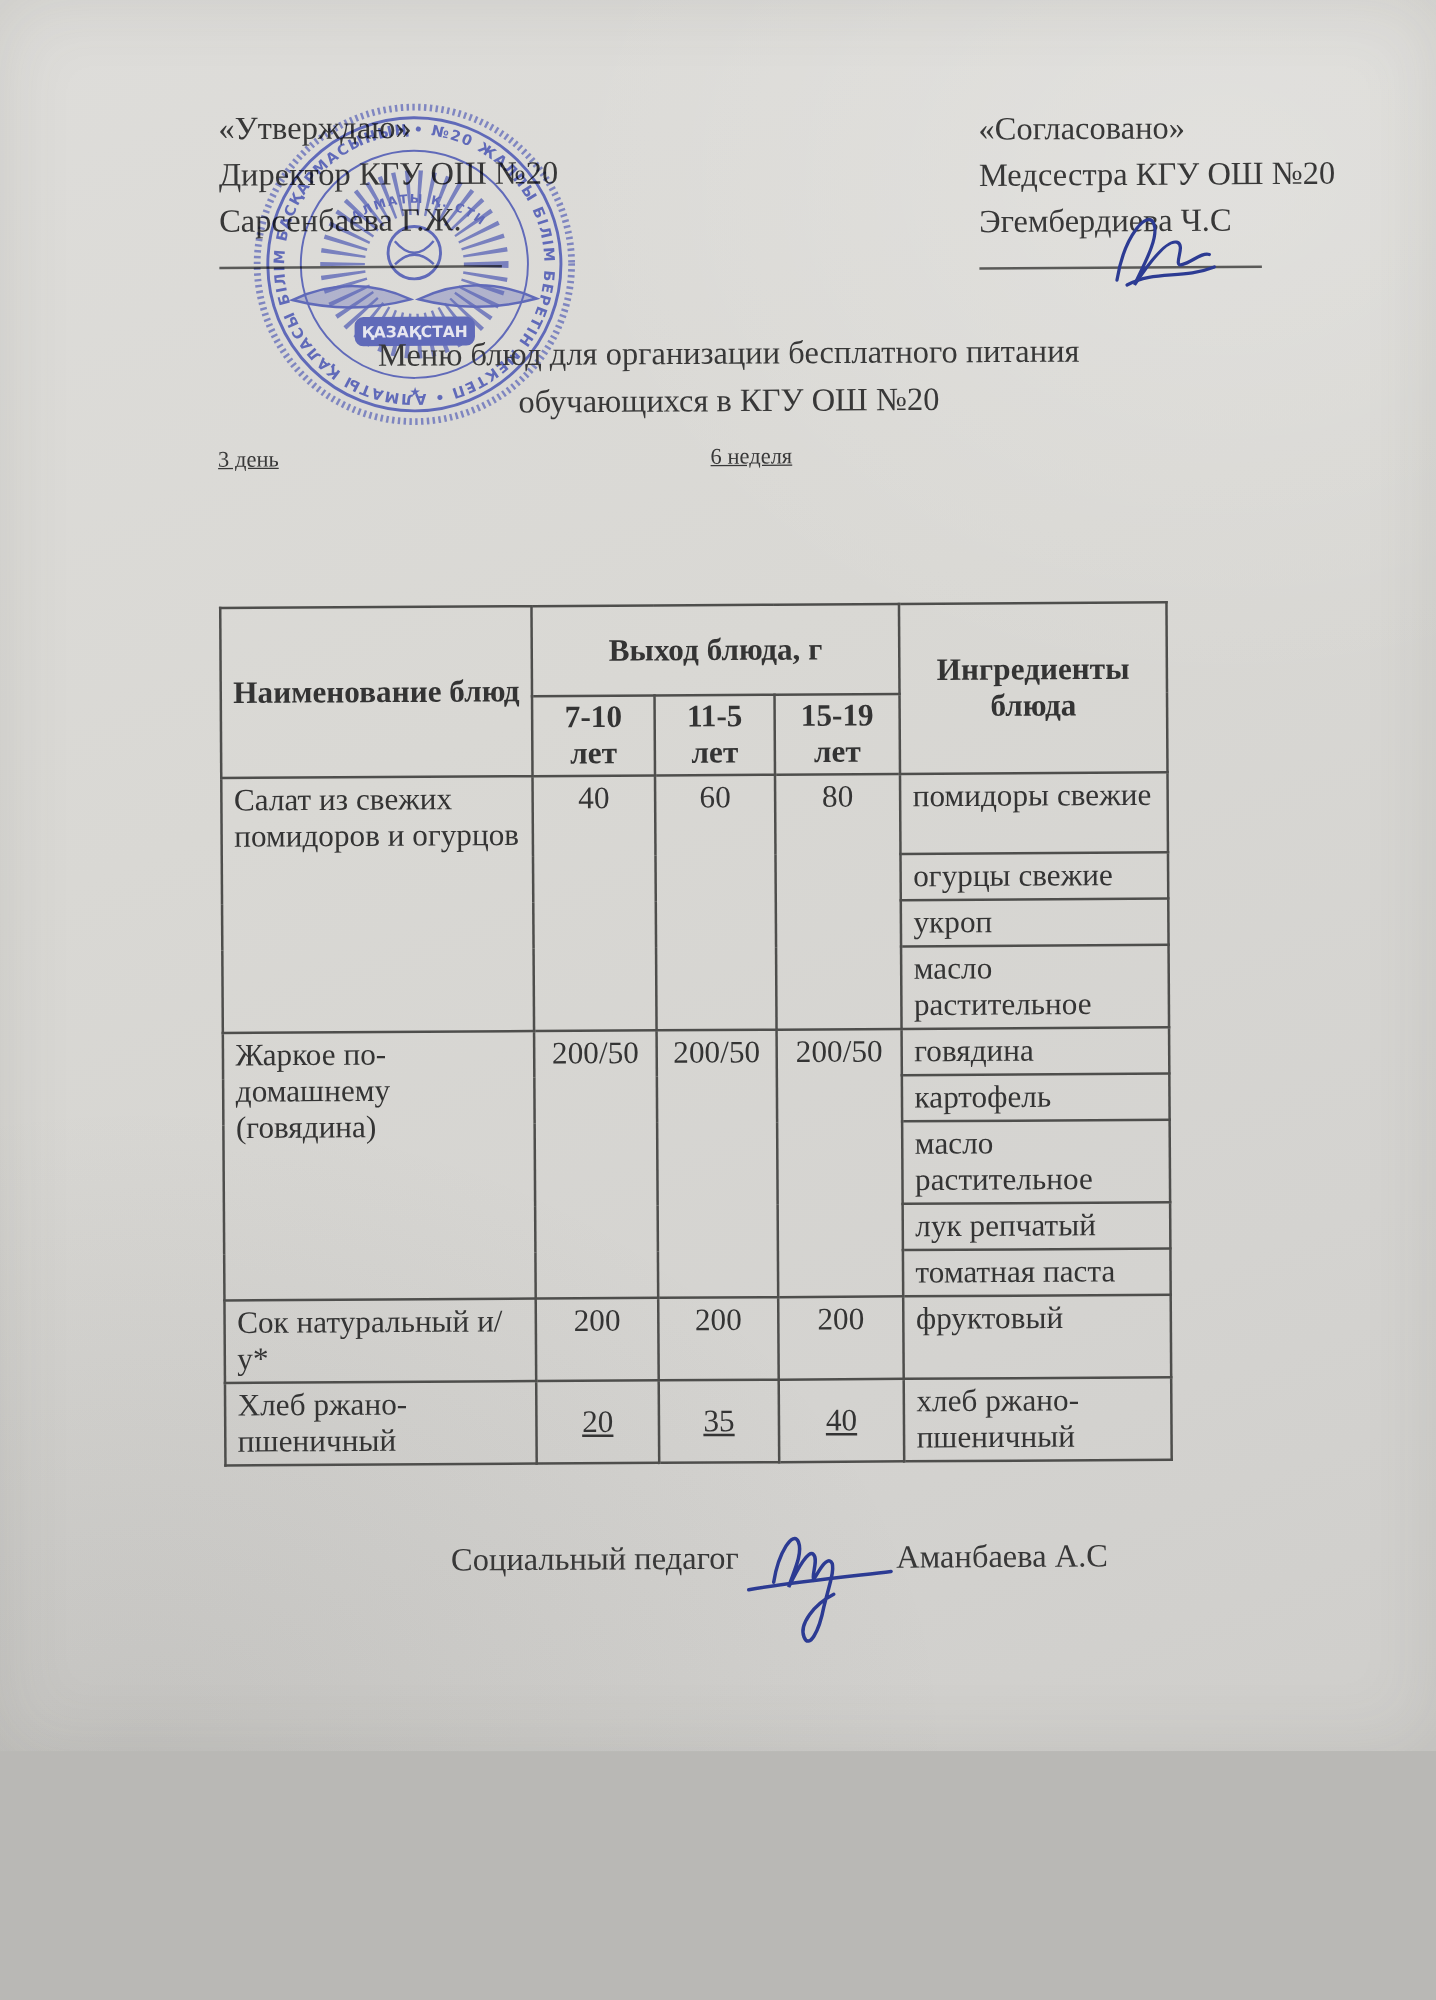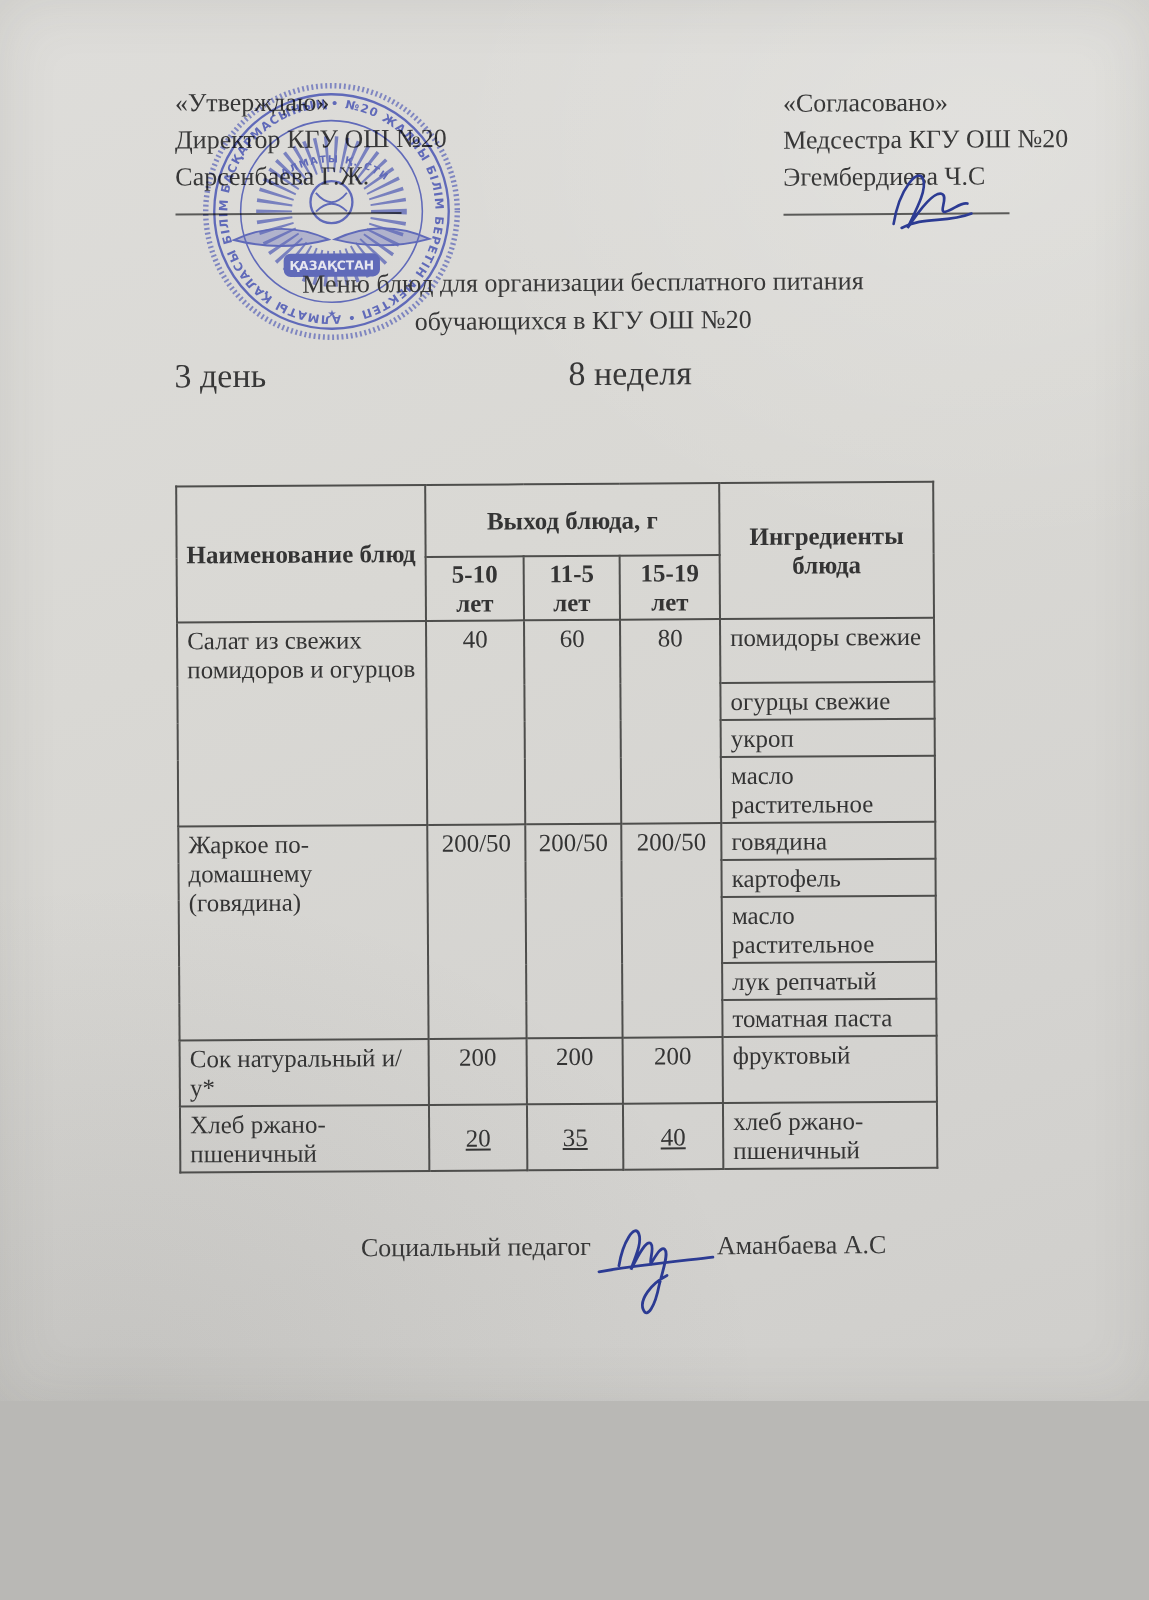--- a/index.html
+++ b/index.html
@@ -36,7 +36,7 @@
          font-size:26px;line-height:38px;}
 
   
-  .daynote{position:absolute;top:355px;font-size:34px;}
+  .daynote{position:absolute;top:355px;font-size:18px;text-decoration:underline;}
   .daynote.day{left:176px;}
   .daynote.week{left:570px;}
 

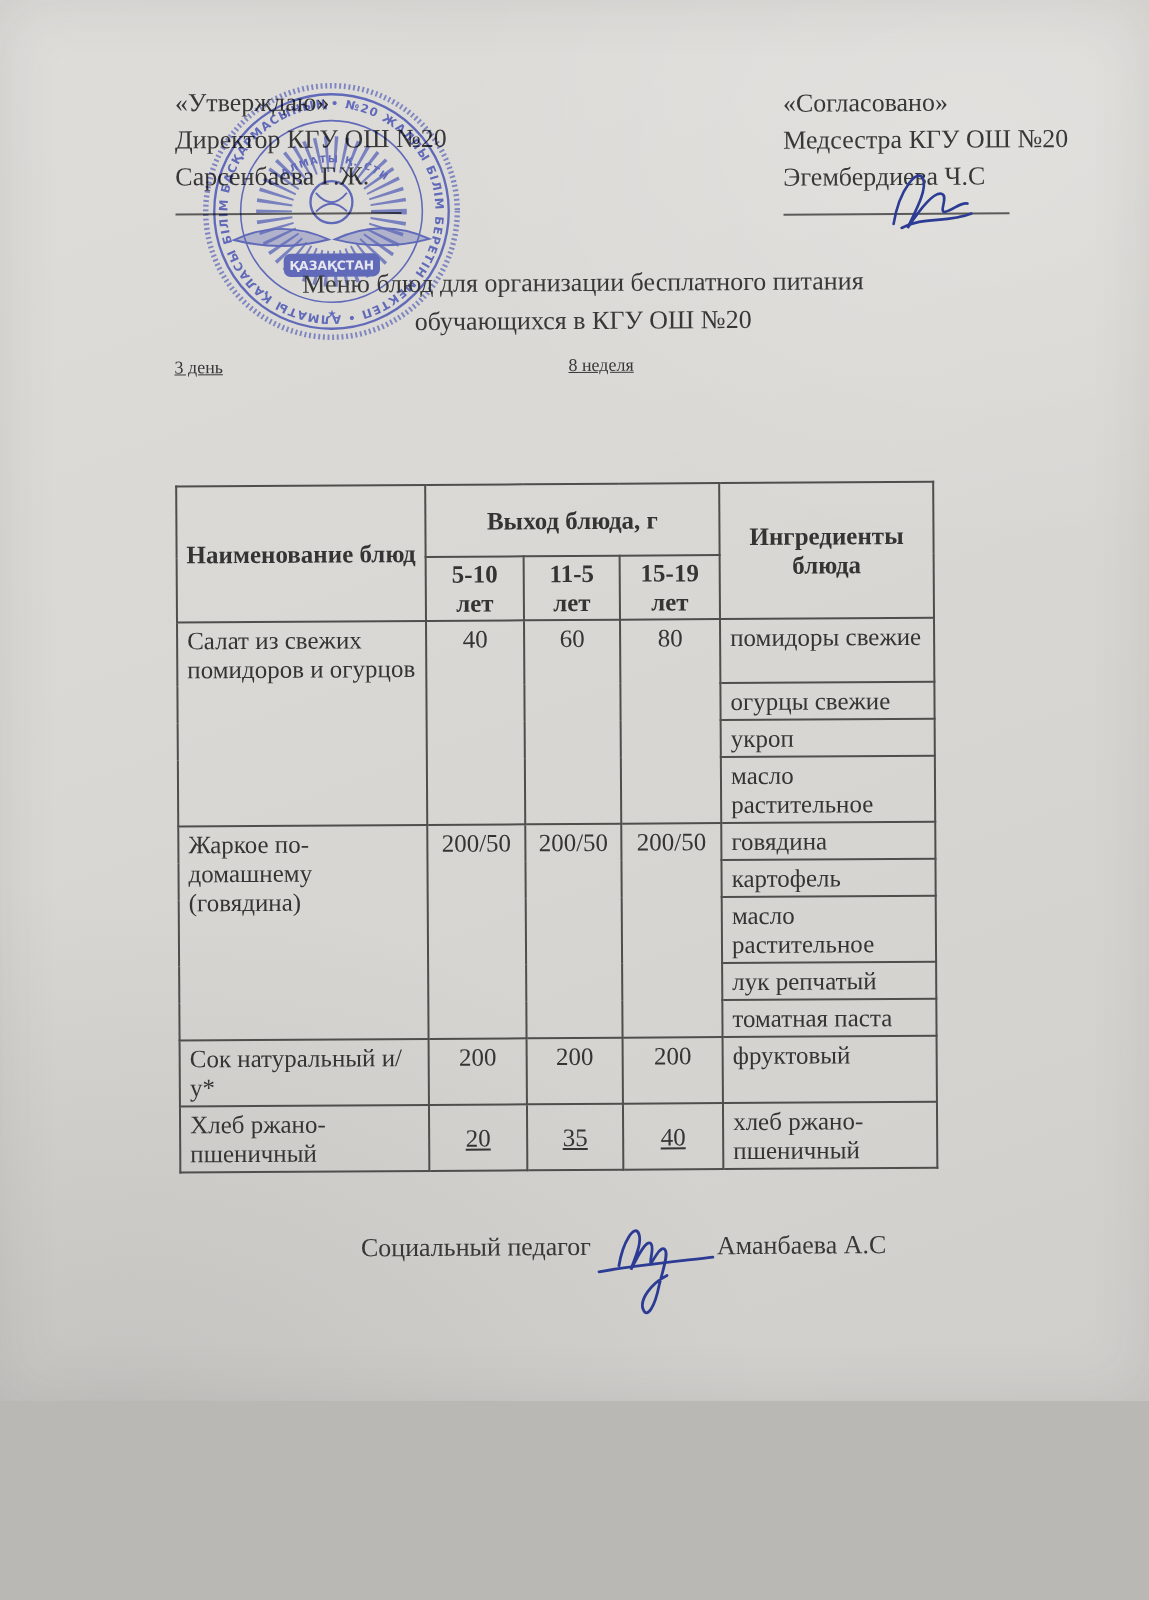--- a/index.html
+++ b/index.html
@@ -123,7 +123,7 @@
     </div>
 
     <div class="daynote day">3 день</div>
-    <div class="daynote week">8 неделя</div>
+    <div class="daynote week">6 неделя</div>
 
     <table class="menu">
       <colgroup>

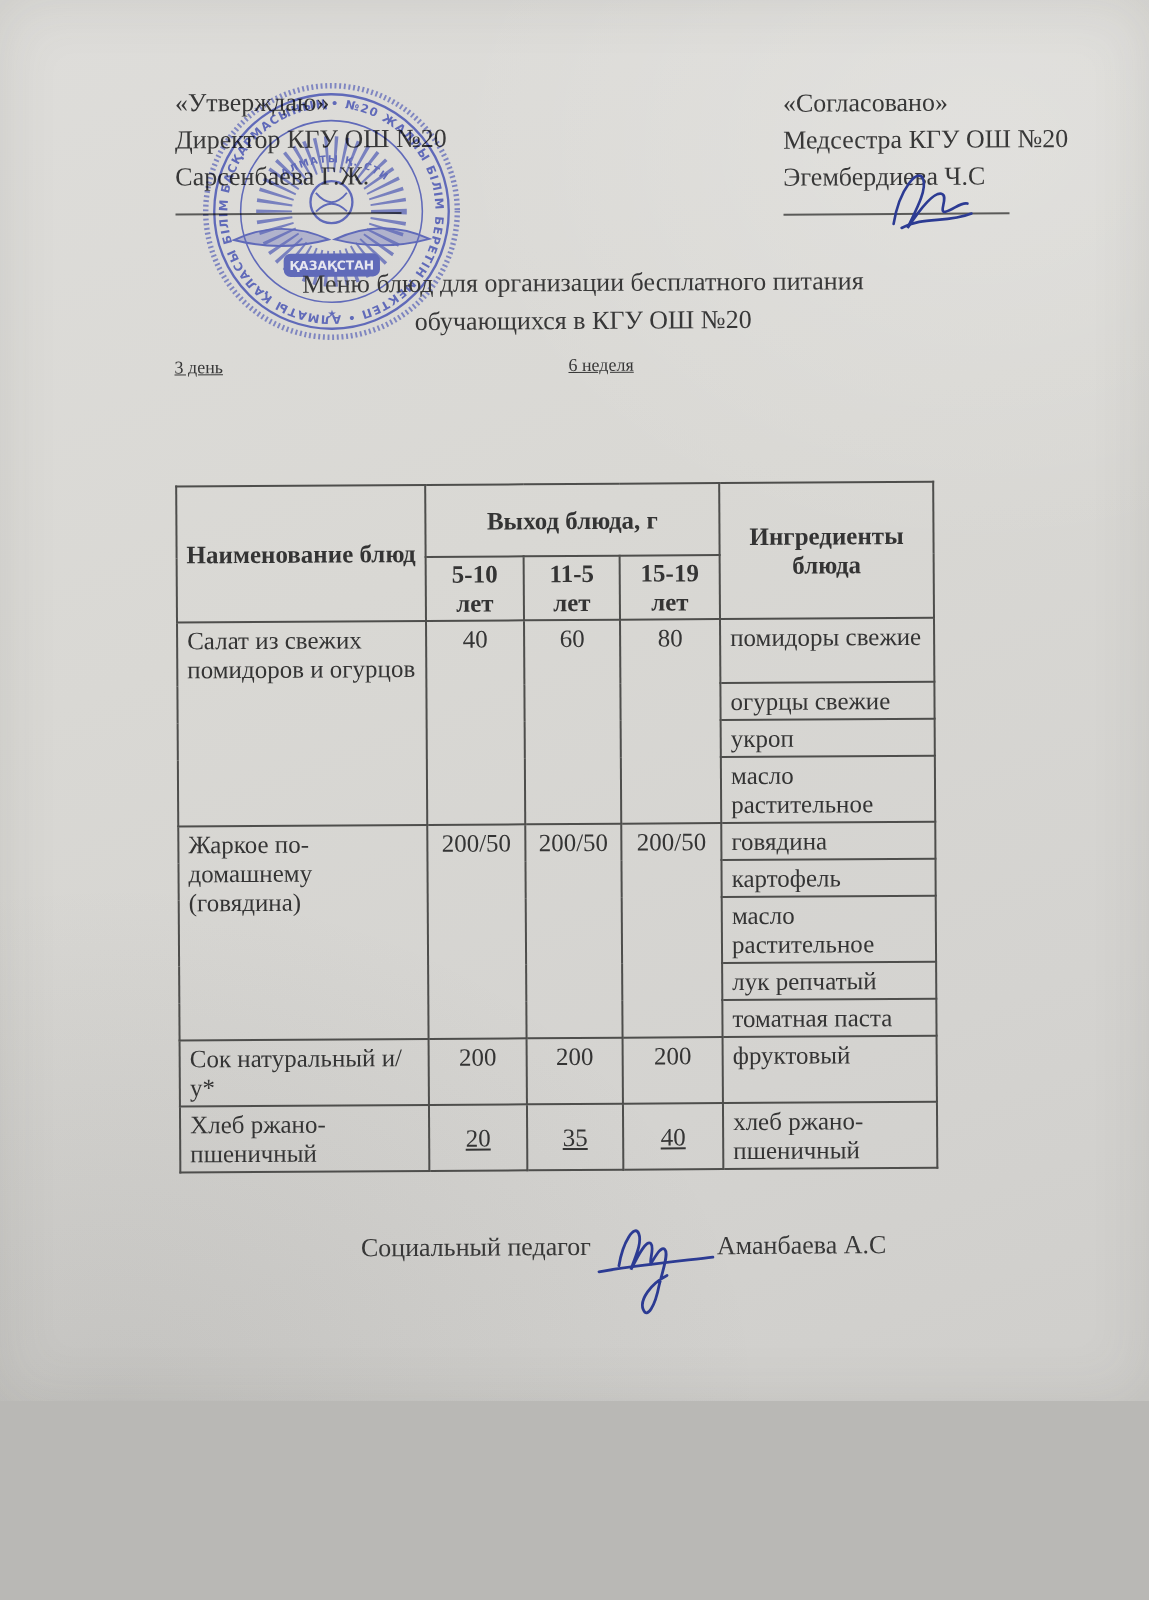--- a/index.html
+++ b/index.html
@@ -140,7 +140,7 @@
           <th rowspan="2">Ингредиенты блюда</th>
         </tr>
         <tr class="h2">
-          <th>5-10 лет</th>
+          <th>7-10 лет</th>
           <th>11-5 лет</th>
           <th>15-19 лет</th>
         </tr>

